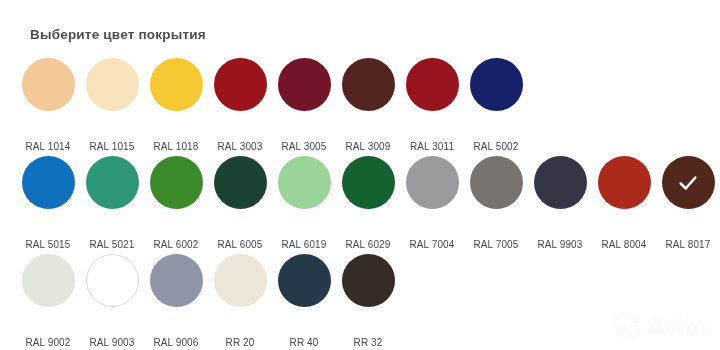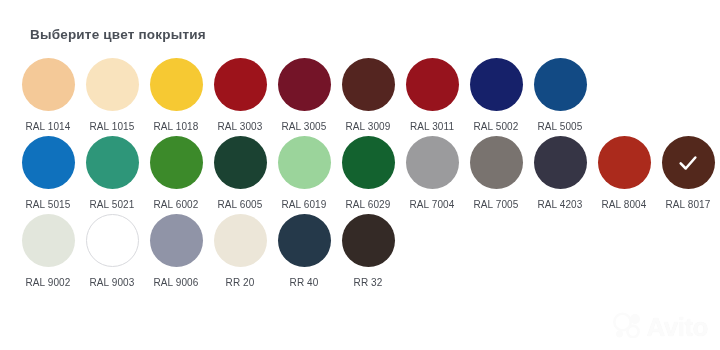--- a/index.html
+++ b/index.html
@@ -52,6 +52,7 @@
     flex-direction: column;
     align-items: center;
     cursor: pointer;
+    gap: 20px;
   }
 
   .swatch-dot {

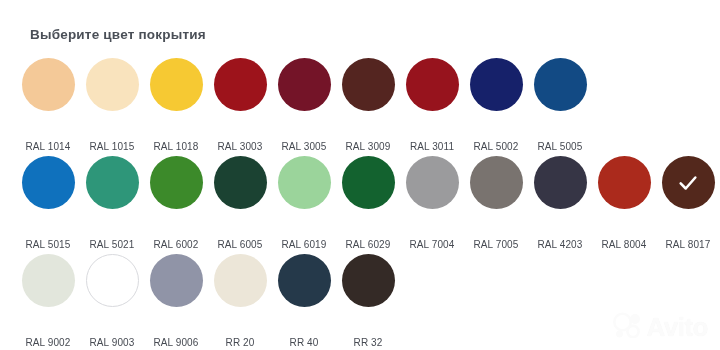--- a/index.html
+++ b/index.html
@@ -148,10 +148,6 @@
         <div class="swatch">
           <div class="swatch-dot" style="background: rgb(22, 33, 106);"></div>
           <div class="swatch-label">RAL 5002</div>
-        </div>
-        <div class="swatch">
-          <div class="swatch-dot" style="background: rgb(18, 74, 132);"></div>
-          <div class="swatch-label">RAL 5005</div>
         </div>
       </div>
     <div class="swatch-row">

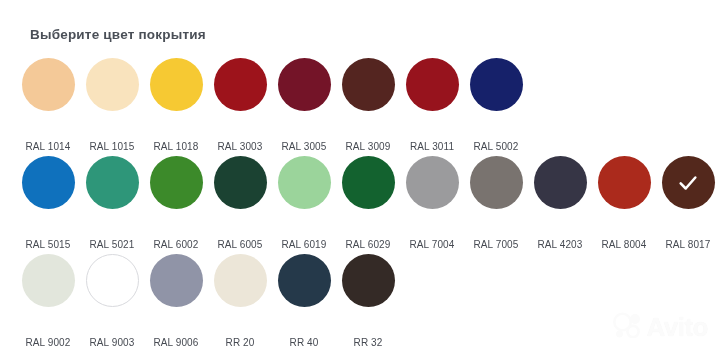--- a/index.html
+++ b/index.html
@@ -185,7 +185,7 @@
         </div>
         <div class="swatch">
           <div class="swatch-dot" style="background: rgb(54, 53, 69);"></div>
-          <div class="swatch-label">RAL 4203</div>
+          <div class="swatch-label">RAL 9903</div>
         </div>
         <div class="swatch">
           <div class="swatch-dot" style="background: rgb(171, 42, 28);"></div>

